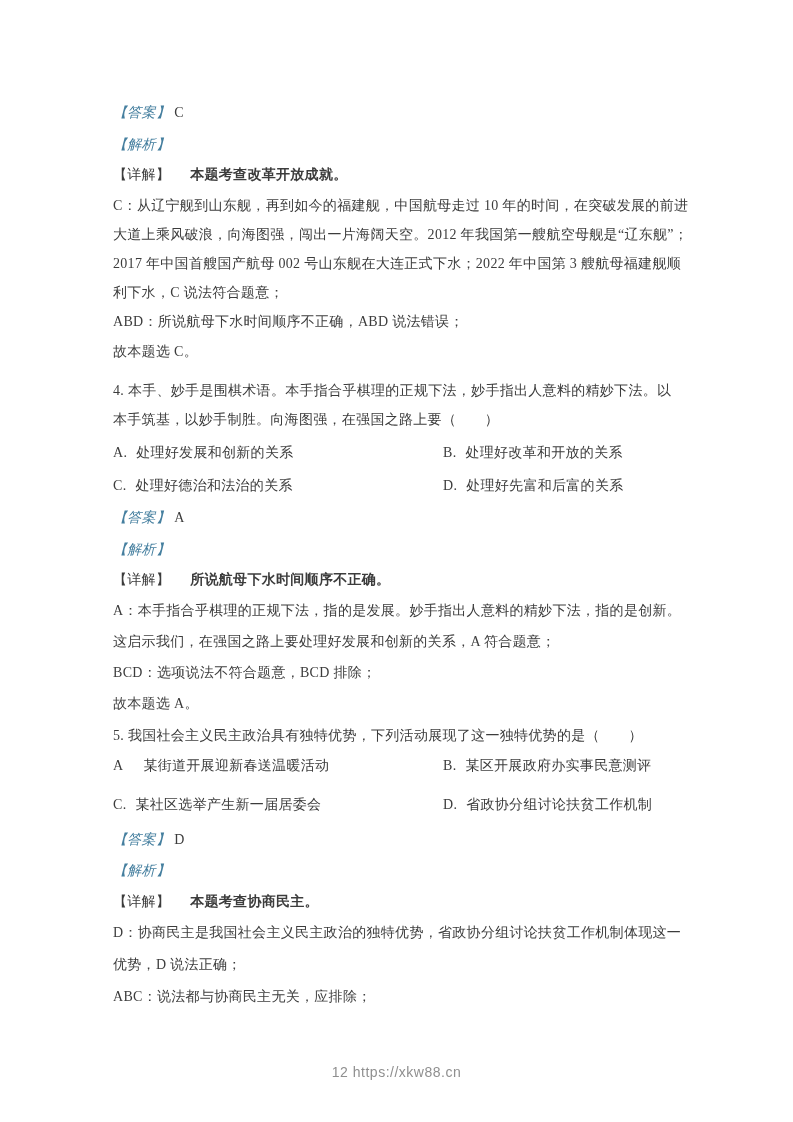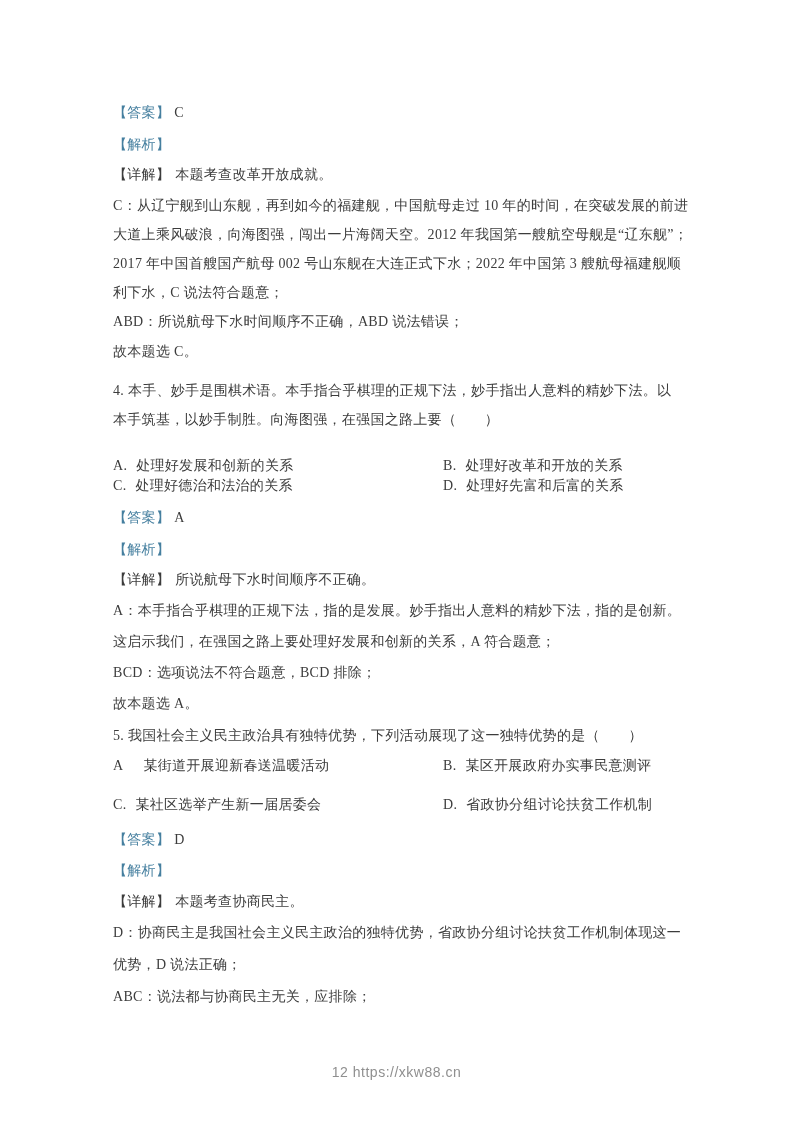--- a/index.html
+++ b/index.html
@@ -23,7 +23,7 @@
     letter-spacing: 0.3px;
     color: #3c3c3c;
   }
-  .blue { color: #457f9f; }
+  .blue { color: #457f9f; font-style: italic; }
   .ans-val { margin-left: 4px; }
   .detail-text { margin-left: 5px; }
   .opt { display: inline-block; }

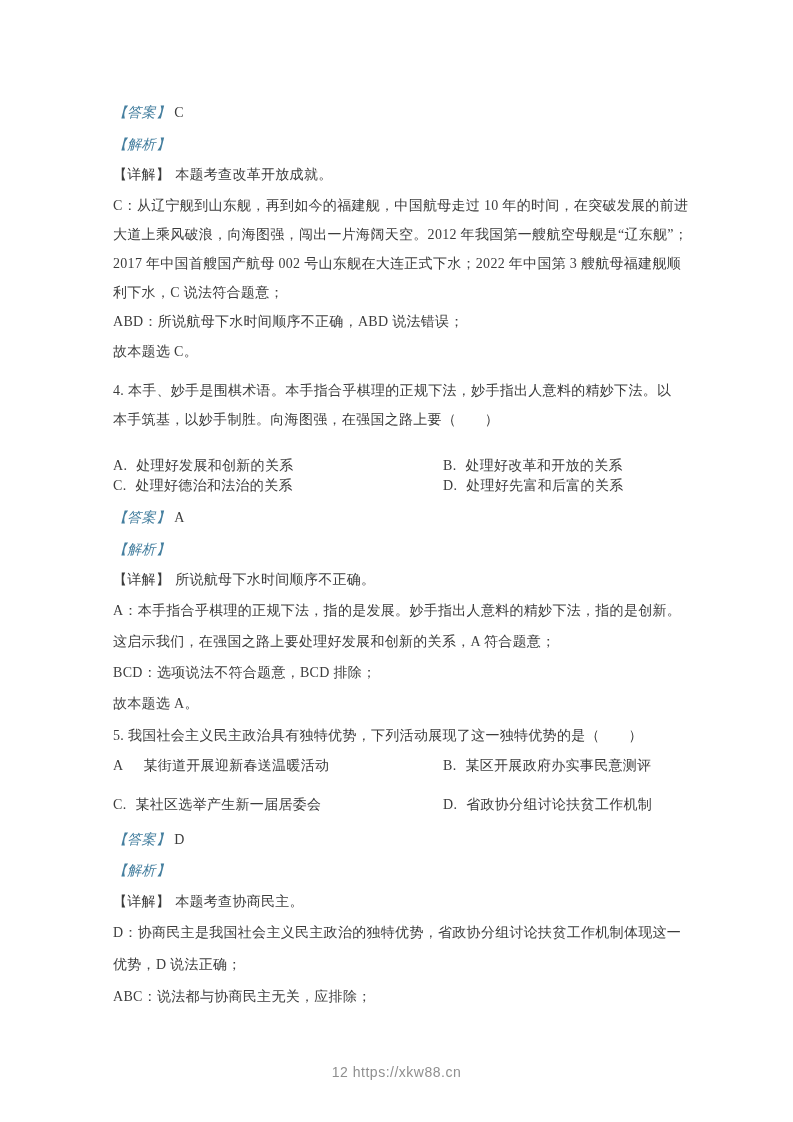--- a/index.html
+++ b/index.html
@@ -25,7 +25,7 @@
   }
   .blue { color: #457f9f; font-style: italic; }
   .ans-val { margin-left: 4px; }
-  .detail-text { margin-left: 5px; }
+  .detail-text { margin-left: 20px; font-weight: bold; }
   .opt { display: inline-block; }
   .col2 { position: absolute; left: 330px; top: 0; }
   .opt-label { margin-right: 9px; }

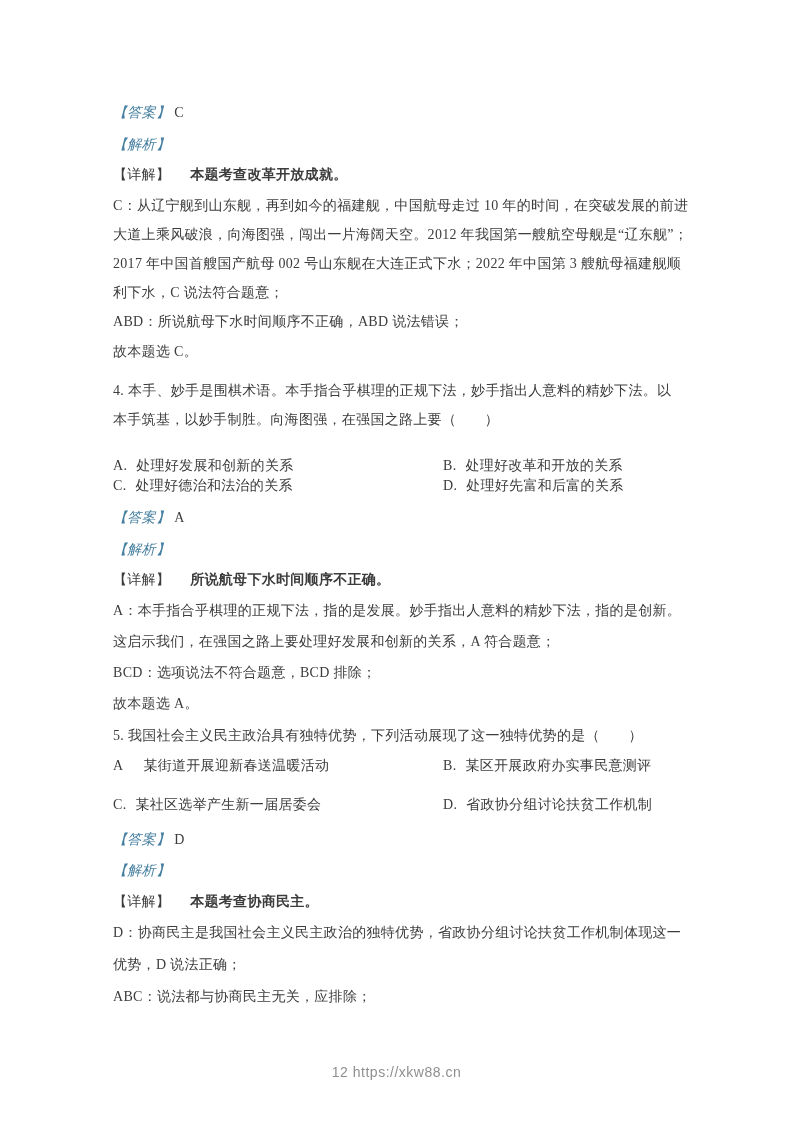--- a/index.html
+++ b/index.html
@@ -68,7 +68,7 @@
   <section>
     <div class="line" style="top:382px">4. 本手、妙手是围棋术语。本手指合乎棋理的正规下法，妙手指出人意料的精妙下法。以</div>
     <div class="line" style="top:411px">本手筑基，以妙手制胜。向海图强，在强国之路上要（　　）</div>
-    <div class="line" style="top:457px">
+    <div class="line" style="top:444px">
       <span class="opt">
         <span class="opt-label">A.</span><span>处理好发展和创新的关系</span>
       </span>

